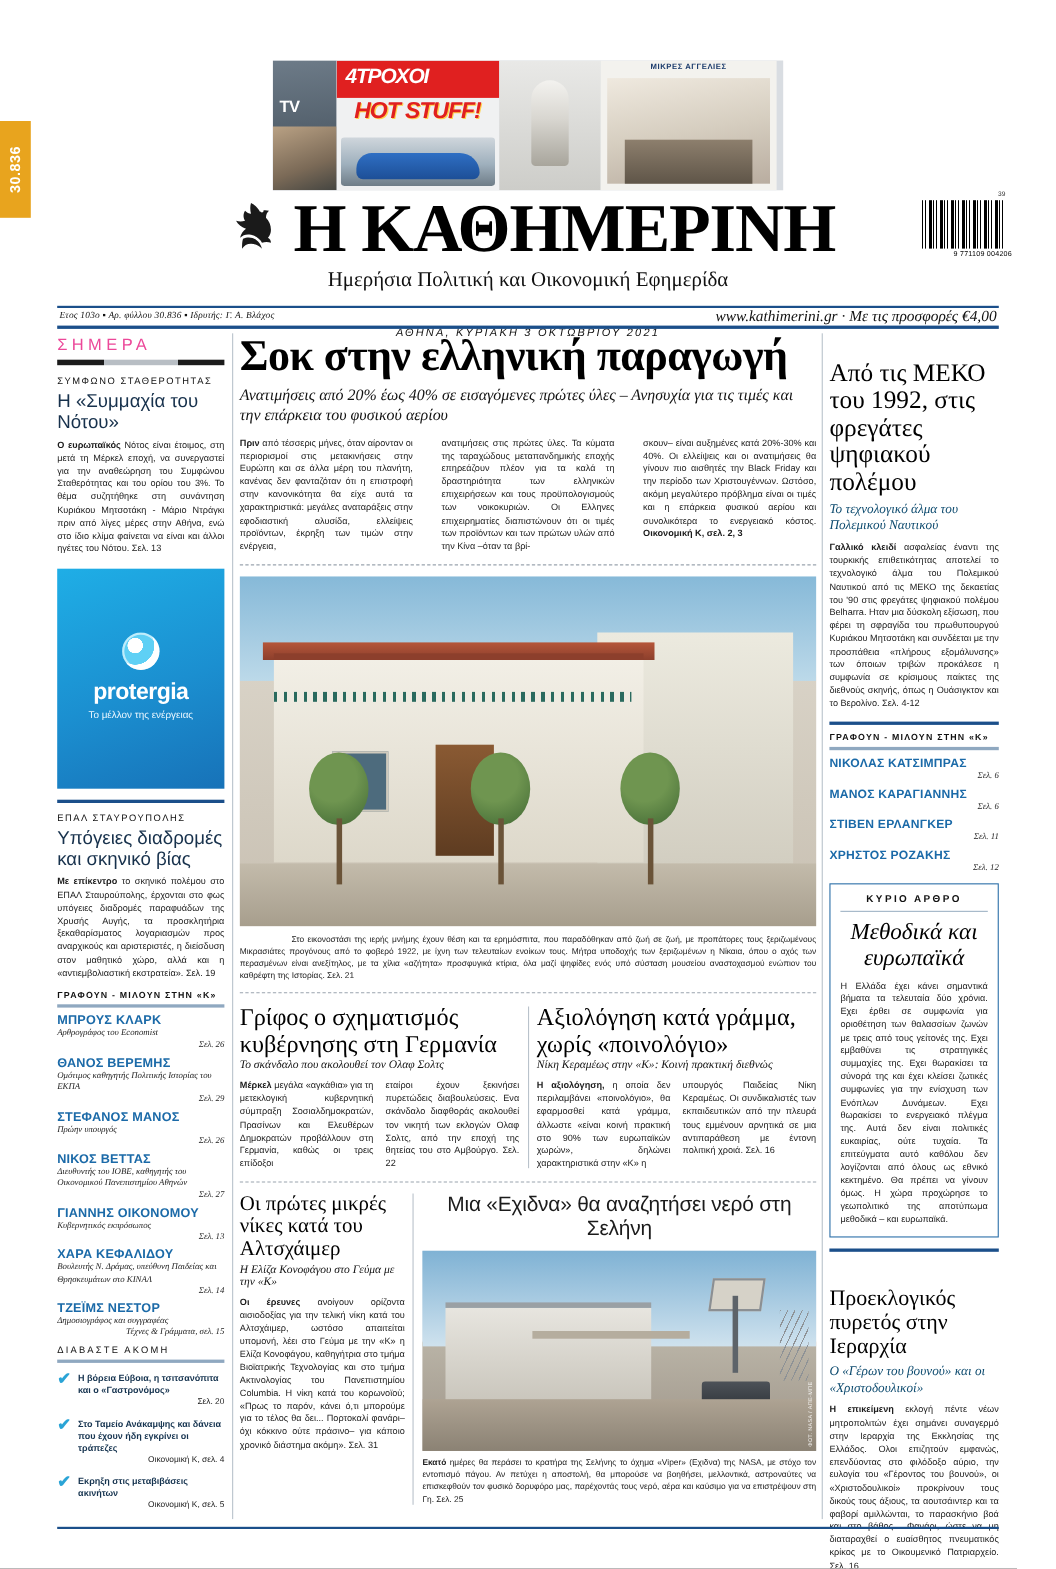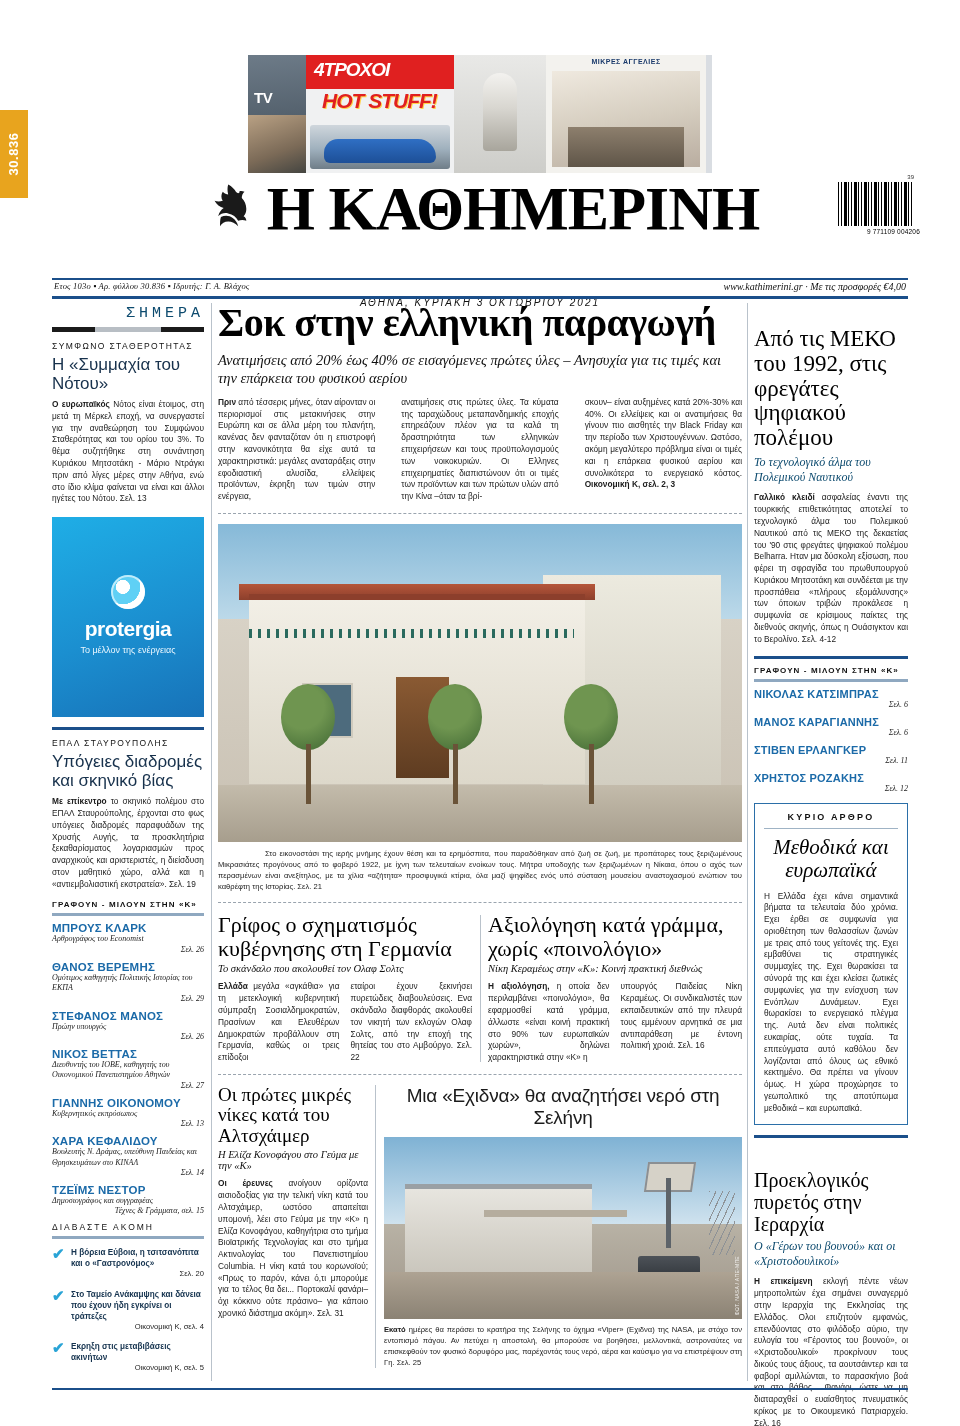--- a/index.html
+++ b/index.html
@@ -389,6 +389,7 @@
   <div class="barcode-tag">39</div>
   <div class="barcode"></div>
   <div class="barcode-num">9 771109 004206</div>
+  <div class="subtitle">Ημερήσια Πολιτική και Οικονομική Εφημερίδα</div>
 
   <div class="inforule-top"></div>
   <div class="info-left">Ετος 103ο ▪ Αρ. φύλλου 30.836 ▪ Ιδρυτής: Γ. Α. Βλάχος</div>

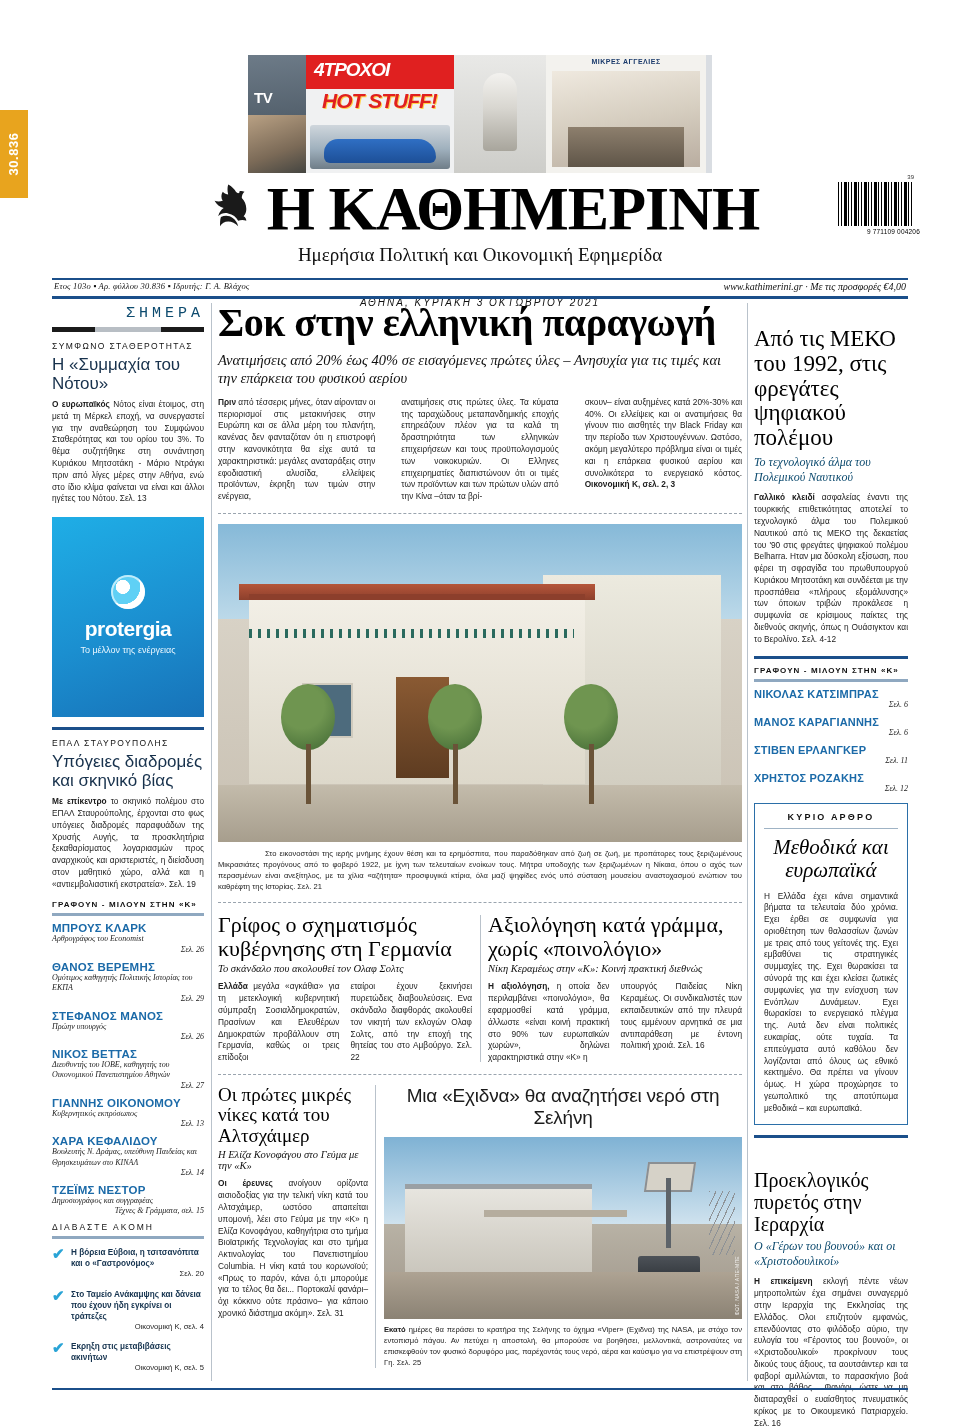--- a/index.html
+++ b/index.html
@@ -116,7 +116,7 @@
   }
   .info-right{
     position:absolute;right:54px;top:281px;font-family:"Liberation Serif",serif;
-    font-size:10px;color:#111;font-style:italic;
+    font-size:14px;color:#111;font-style:italic;
   }
   
   .cols{position:absolute;left:52px;top:303px;width:856px;height:1078px;}

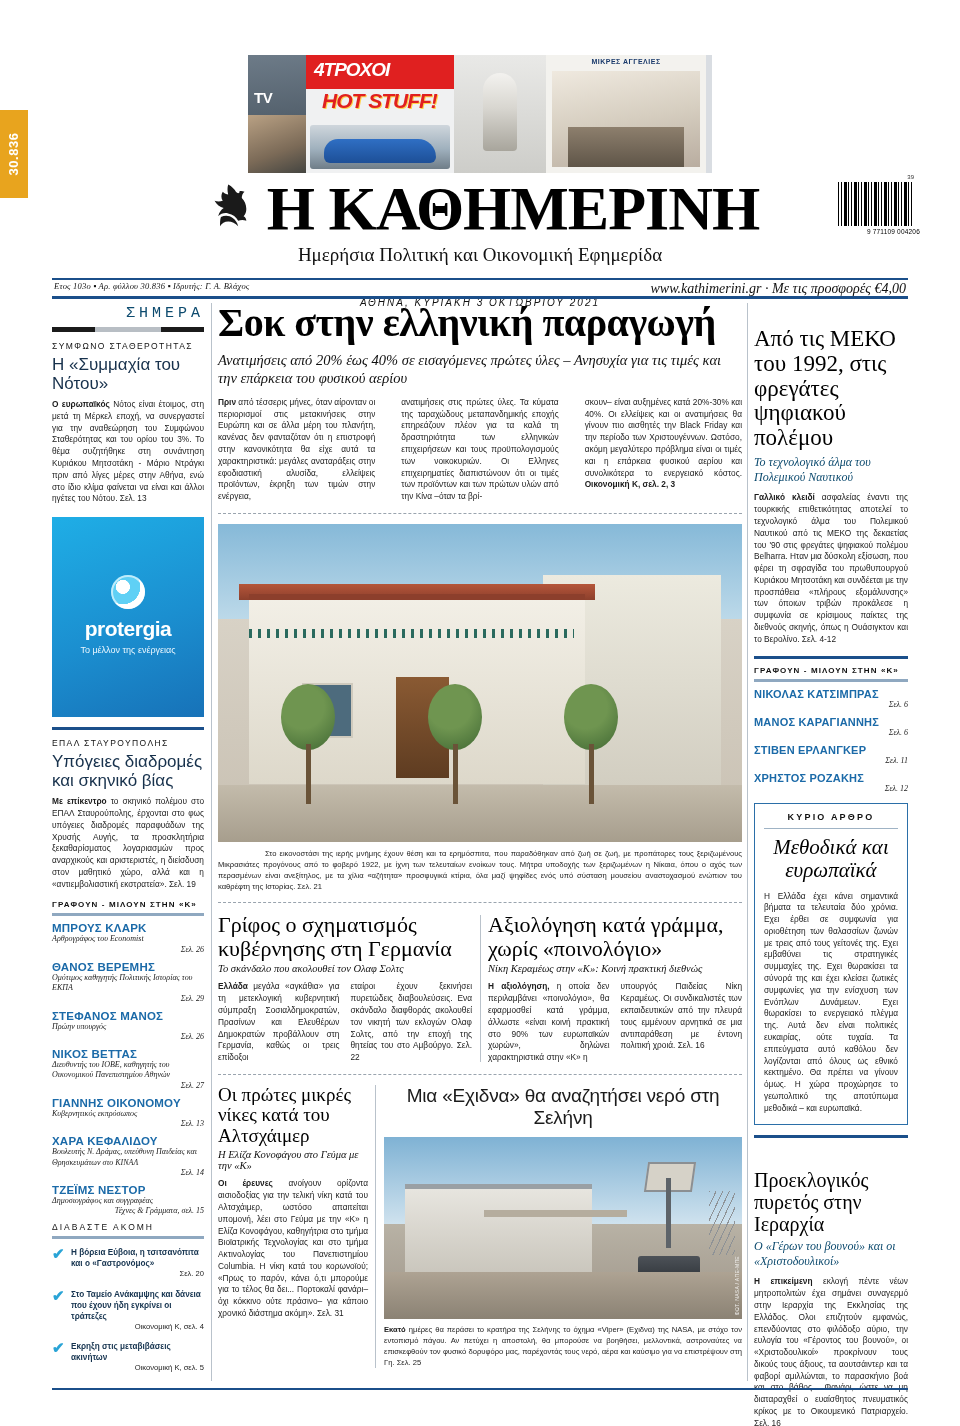--- a/index.html
+++ b/index.html
@@ -147,8 +147,8 @@
 
   
   .today-head{
-    text-align:right;font-family:Liberation Mono, monospace;font-size:15px;
-    letter-spacing:4px;color:#0c4a6e;padding-top:2px;
+    text-align:left;font-family:Liberation Sans, sans-serif;font-size:15px;
+    letter-spacing:4px;color:#ec4899;padding-top:2px;
   }
   .today-rule{
     height:5px;margin:5px 0 9px;

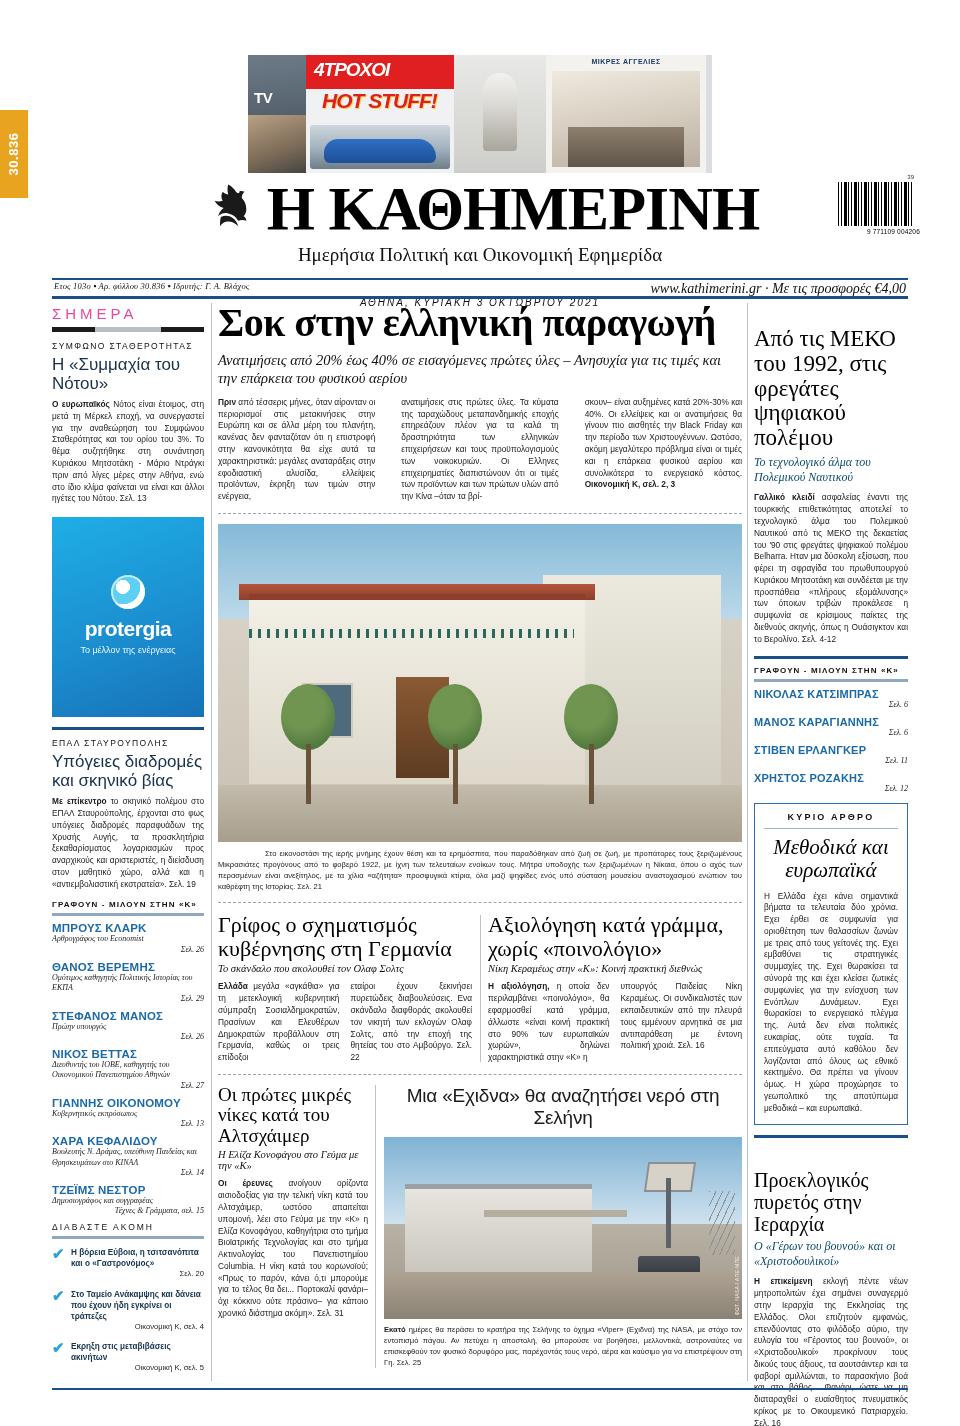--- a/index.html
+++ b/index.html
@@ -538,7 +538,7 @@
           <div class="mh serif-head">Γρίφος ο σχηματισμός κυβέρνησης στη Γερμανία</div>
           <div class="msub">Το σκάνδαλο που ακολουθεί τον Ολαφ Σολτς</div>
           <div class="twocolbody">
-            <div class="body-s"><b>Ελλάδα</b> <span>μεγάλα «αγκάθια» για τη μετεκλογική κυβερνητική σύμπραξη Σοσιαλδημοκρατών, Πρασίνων και Ελευθέρων Δημοκρατών προβάλλουν στη Γερμανία, καθώς οι τρεις επίδοξοι</span></div>
+            <div class="body-s"><b>Μέρκελ</b> <span>μεγάλα «αγκάθια» για τη μετεκλογική κυβερνητική σύμπραξη Σοσιαλδημοκρατών, Πρασίνων και Ελευθέρων Δημοκρατών προβάλλουν στη Γερμανία, καθώς οι τρεις επίδοξοι</span></div>
             <div class="body-s">εταίροι έχουν ξεκινήσει πυρετώδεις διαβουλεύσεις. Ενα σκάνδαλο διαφθοράς ακολουθεί τον νικητή των εκλογών Ολαφ Σολτς, από την εποχή της θητείας του στο Αμβούργο. Σελ. 22</div>
           </div>
         </div>

